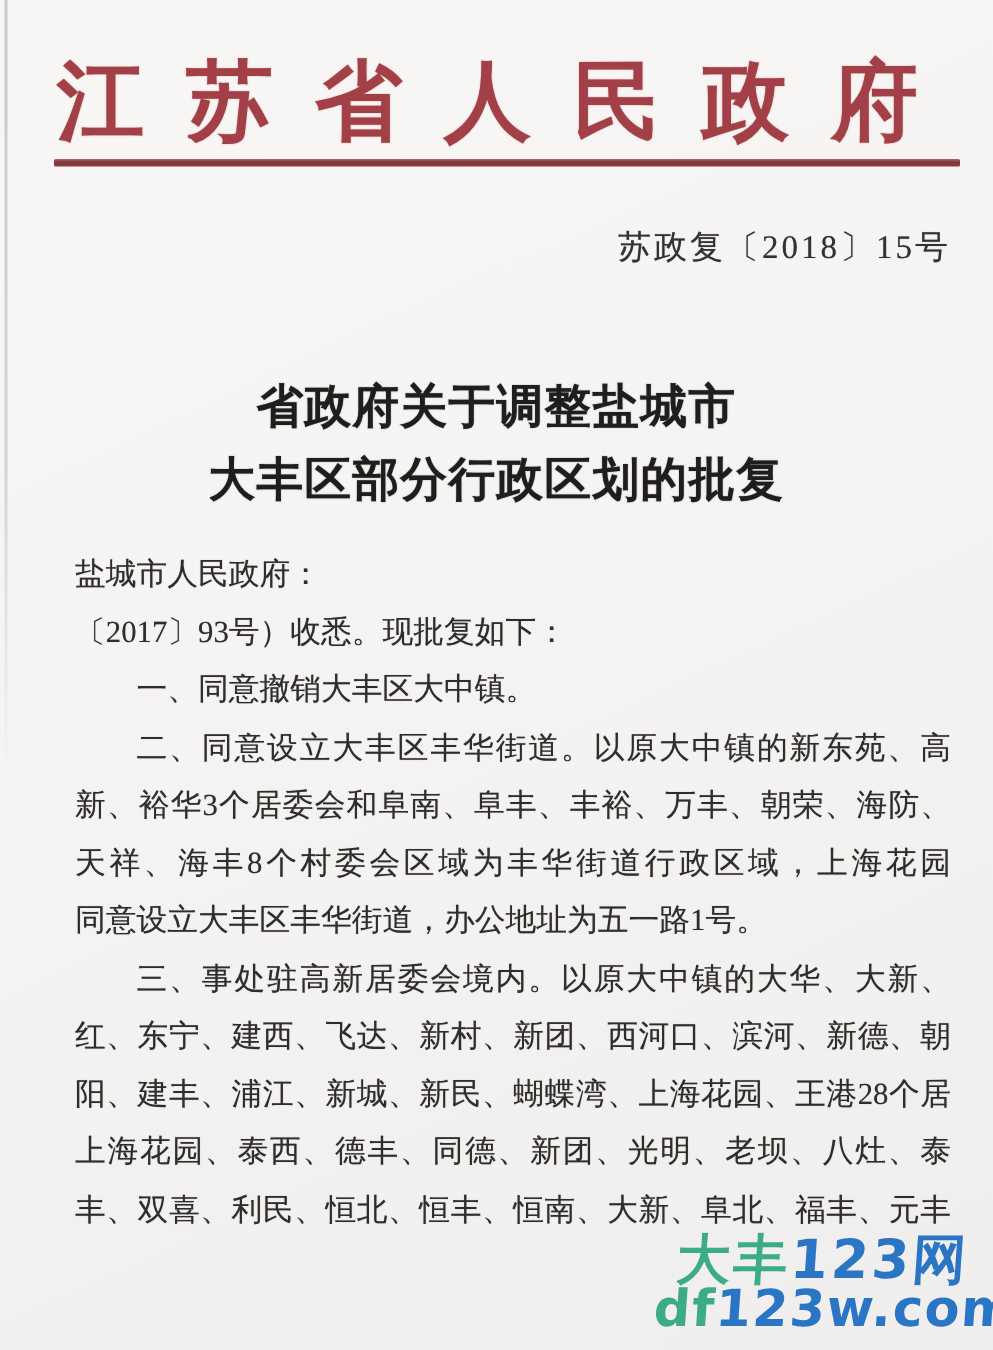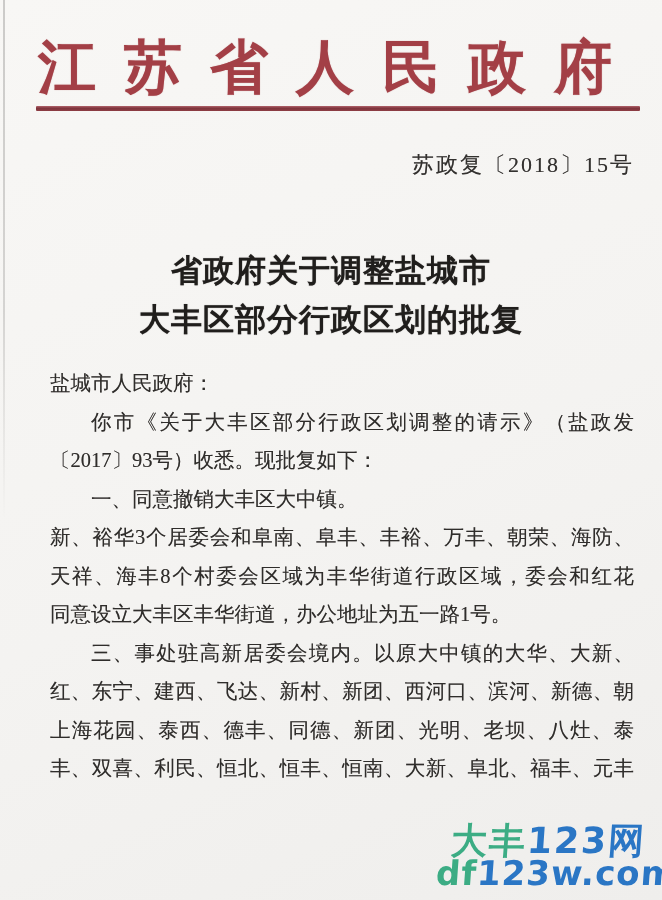--- a/index.html
+++ b/index.html
@@ -83,7 +83,6 @@
 
   <div class="body-text">
     <div class="line nf">盐城市人民政府：</div>
-    <div class="line ind">你市《关于大丰区部分行政区划调整的请示》（盐政发</div>
     <div class="line nf">〔2017〕93号）收悉。现批复如下：</div>
     <div class="line nf ind">一、同意撤销大丰区大中镇。</div>
     <div class="line">新、裕华3个居委会和阜南、阜丰、丰裕、万丰、朝荣、海防、</div>

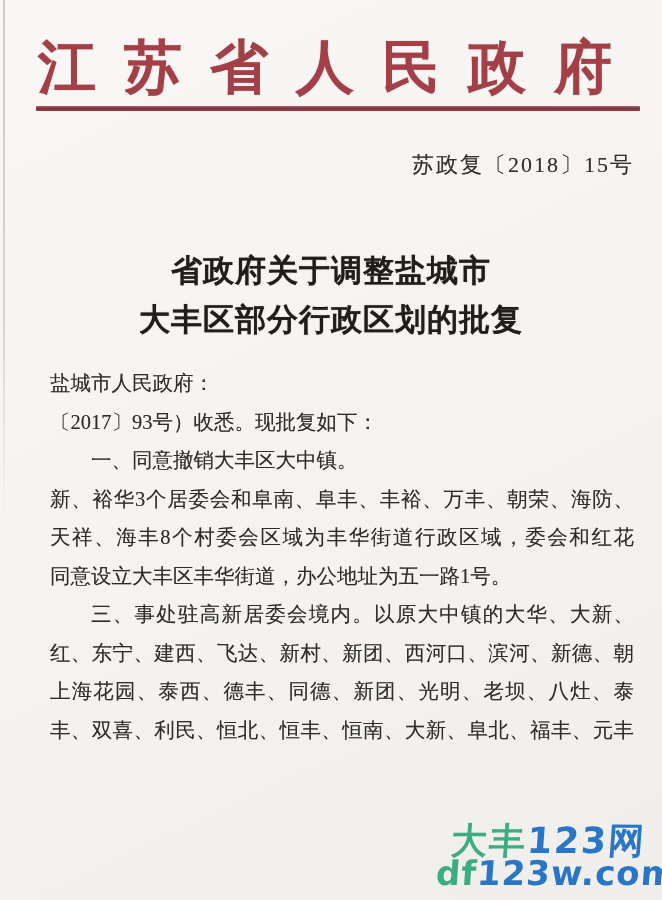--- a/index.html
+++ b/index.html
@@ -85,6 +85,7 @@
     <div class="line nf">盐城市人民政府：</div>
     <div class="line nf">〔2017〕93号）收悉。现批复如下：</div>
     <div class="line nf ind">一、同意撤销大丰区大中镇。</div>
+    <div class="line ind">二、同意设立大丰区丰华街道。以原大中镇的新东苑、高</div>
     <div class="line">新、裕华3个居委会和阜南、阜丰、丰裕、万丰、朝荣、海防、</div>
     <div class="line">天祥、海丰8个村委会区域为丰华街道行政区域，委会和红花</div>
     <div class="line nf">同意设立大丰区丰华街道，办公地址为五一路1号。</div>

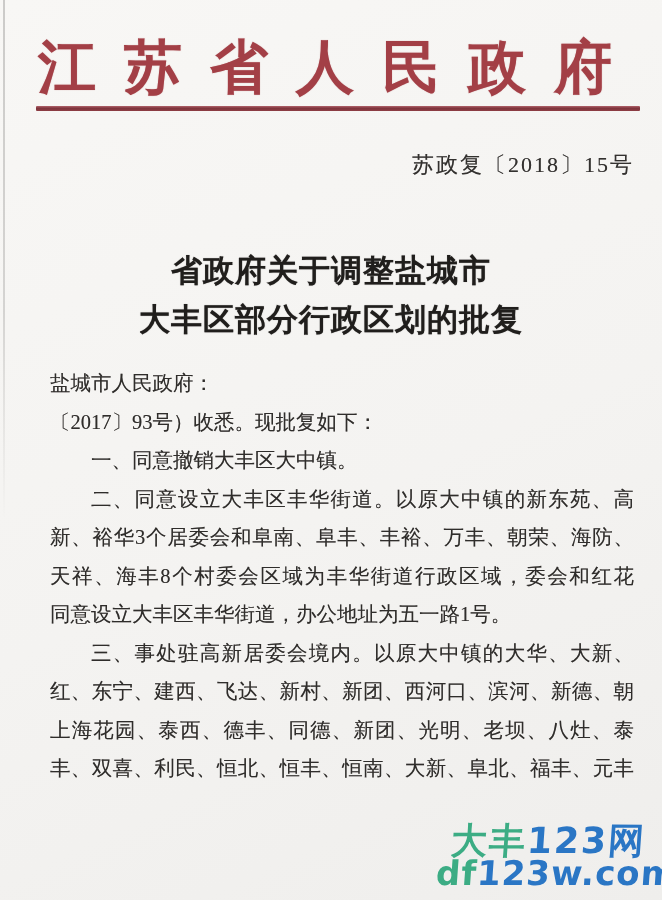--- a/index.html
+++ b/index.html
@@ -87,7 +87,7 @@
     <div class="line nf ind">一、同意撤销大丰区大中镇。</div>
     <div class="line ind">二、同意设立大丰区丰华街道。以原大中镇的新东苑、高</div>
     <div class="line">新、裕华3个居委会和阜南、阜丰、丰裕、万丰、朝荣、海防、</div>
-    <div class="line">天祥、海丰8个村委会区域为丰华街道行政区域，委会和红花</div>
+    <div class="line">天祥、海丰8个村委会区域为丰华街道行政区域，上海花园</div>
     <div class="line nf">同意设立大丰区丰华街道，办公地址为五一路1号。</div>
     <div class="line ind">三、事处驻高新居委会境内。以原大中镇的大华、大新、</div>
     <div class="line">红、东宁、建西、飞达、新村、新团、西河口、滨河、新德、朝</div>

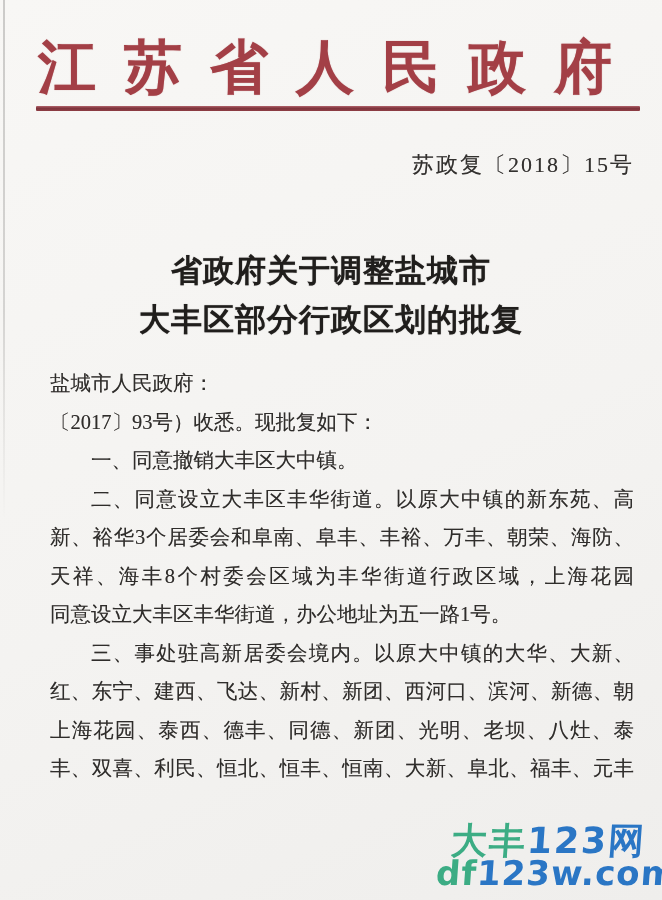--- a/index.html
+++ b/index.html
@@ -91,6 +91,7 @@
     <div class="line nf">同意设立大丰区丰华街道，办公地址为五一路1号。</div>
     <div class="line ind">三、事处驻高新居委会境内。以原大中镇的大华、大新、</div>
     <div class="line">红、东宁、建西、飞达、新村、新团、西河口、滨河、新德、朝</div>
+    <div class="line">阳、建丰、浦江、新城、新民、蝴蝶湾、上海花园、王港28个居</div>
     <div class="line">上海花园、泰西、德丰、同德、新团、光明、老坝、八灶、泰</div>
     <div class="line">丰、双喜、利民、恒北、恒丰、恒南、大新、阜北、福丰、元丰</div>
   </div>

